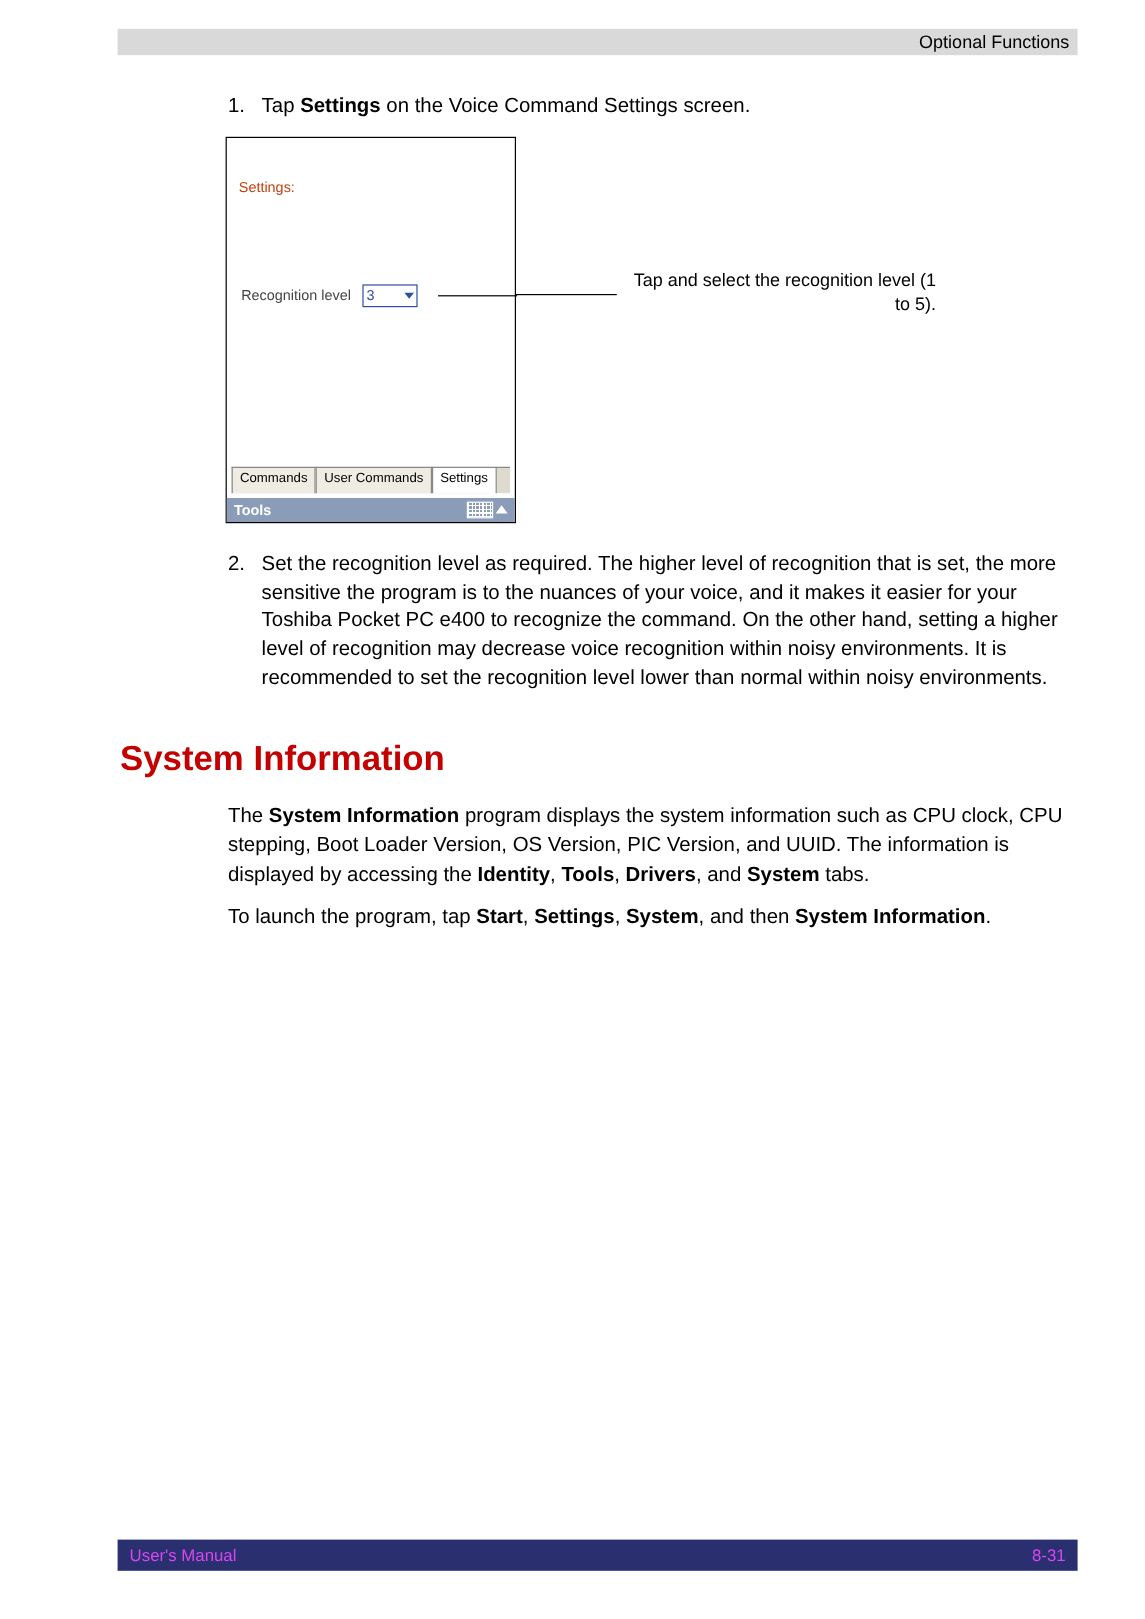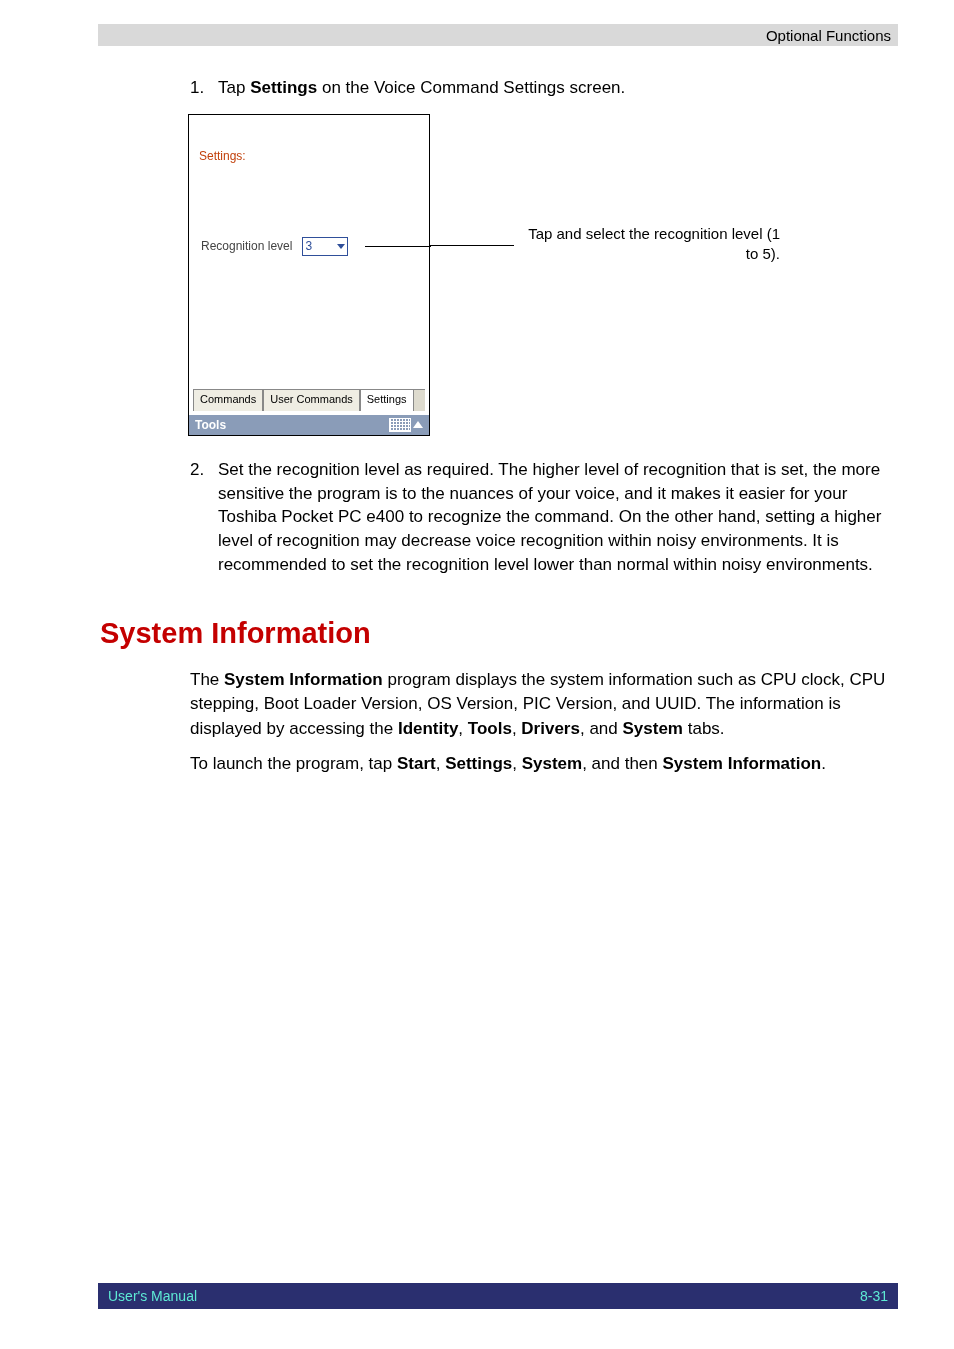--- a/index.html
+++ b/index.html
@@ -168,7 +168,7 @@
     left: 98px; right: 56px; bottom: 40px;
     height: 26px;
     background: #2a2f6f;
-    color: #5eead4;
+    color: #d946ef;
     display: flex;
     align-items: center;
     justify-content: space-between;

